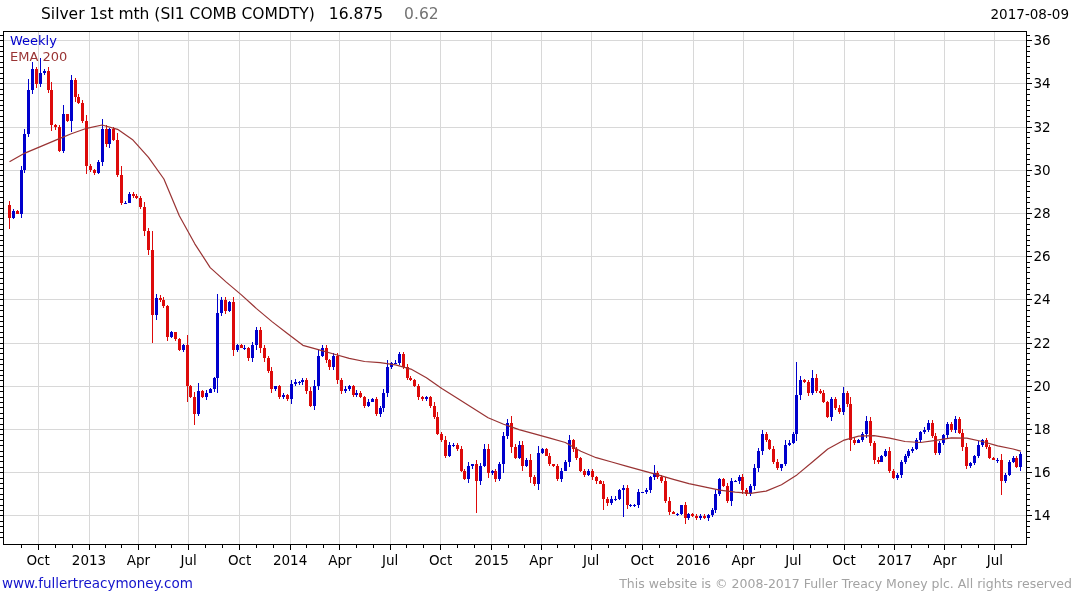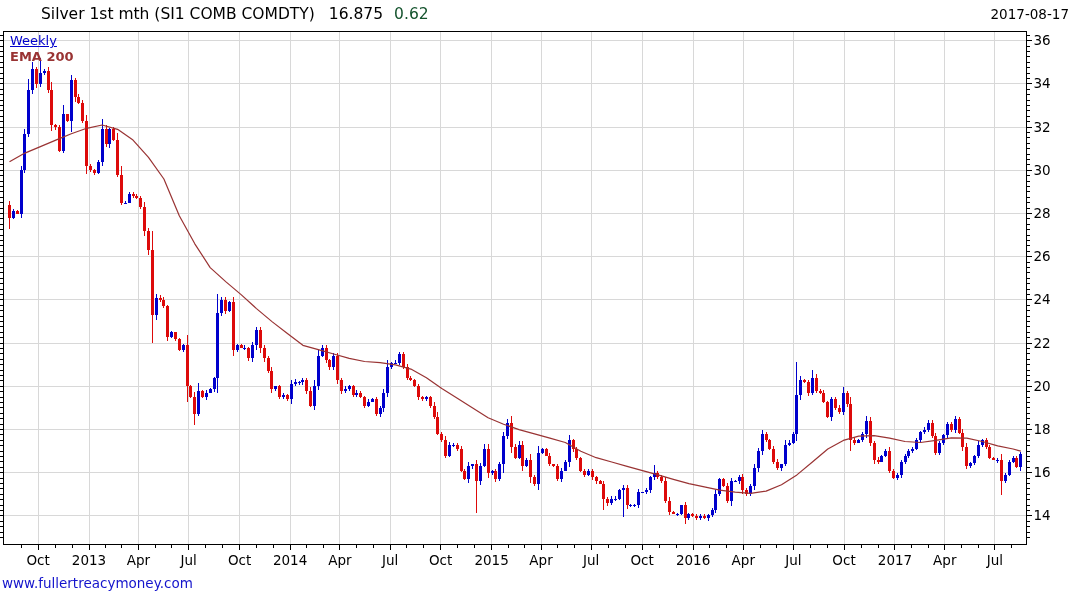--- a/index.html
+++ b/index.html
@@ -8,7 +8,7 @@
   .titlebar{position:absolute;left:8px;top:4px;width:1061px;height:24px;white-space:nowrap;}
   .t{font-size:15.5px;color:#000;margin-left:33px;}
   .t.price{margin-left:14px;}
-  .t.change{margin-left:11px;color:#14532d;}
+  .t.change{margin-left:21px;color:#737373;}
   .date{position:absolute;right:0;top:2px;font-size:13.5px;color:#000;}
   .legend{position:absolute;left:10px;top:33px;z-index:3;}
   .legend .tf{font-size:13px;color:#0000cc;line-height:16px;text-decoration:underline;}

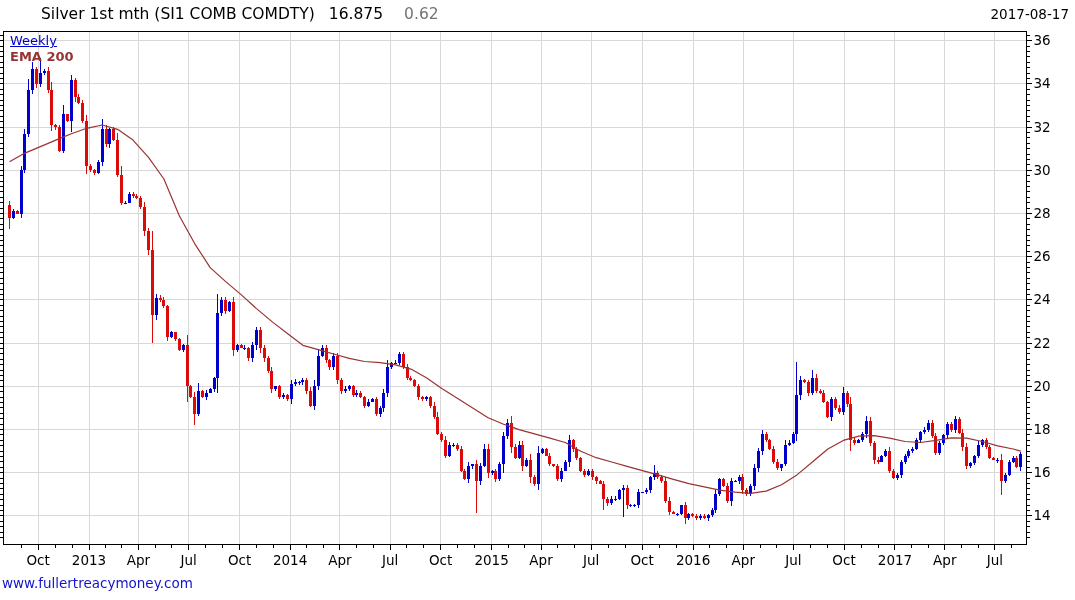--- a/index.html
+++ b/index.html
@@ -23,7 +23,7 @@
 
 <div class="titlebar">
   <span class="t">Silver 1st mth (SI1 COMB COMDTY)</span><span class="t price">16.875</span><span class="t change">0.62</span>
-  <span class="date">2017-08-17</span>
+  <span class="date">2017-08-09</span>
 </div>
 
 <div class="legend">

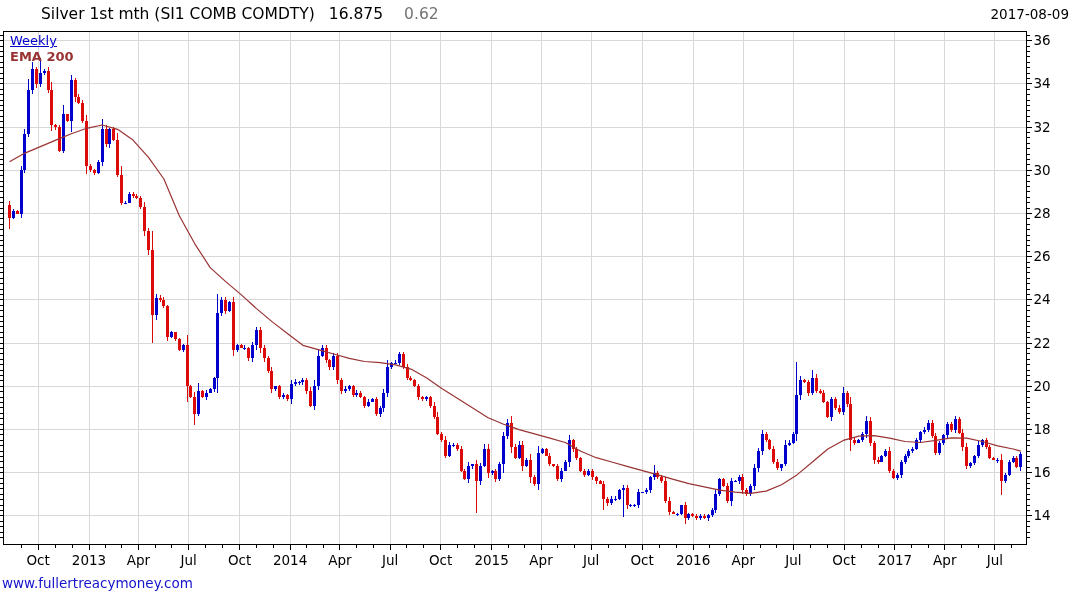--- a/index.html
+++ b/index.html
@@ -11,7 +11,7 @@
   .t.change{margin-left:21px;color:#737373;}
   .date{position:absolute;right:0;top:2px;font-size:13.5px;color:#000;}
   .legend{position:absolute;left:10px;top:33px;z-index:3;}
-  .legend .tf{font-size:13px;color:#0000cc;line-height:16px;text-decoration:underline;}
+  .legend .tf{font-size:13px;color:#0000cc;line-height:16px;}
   .legend .ema{font-size:13px;color:#993333;line-height:16px;font-weight:bold;}
   svg#chart{position:absolute;left:0;top:0;}
   .footer{position:absolute;left:0;top:573px;width:1075px;height:22px;}

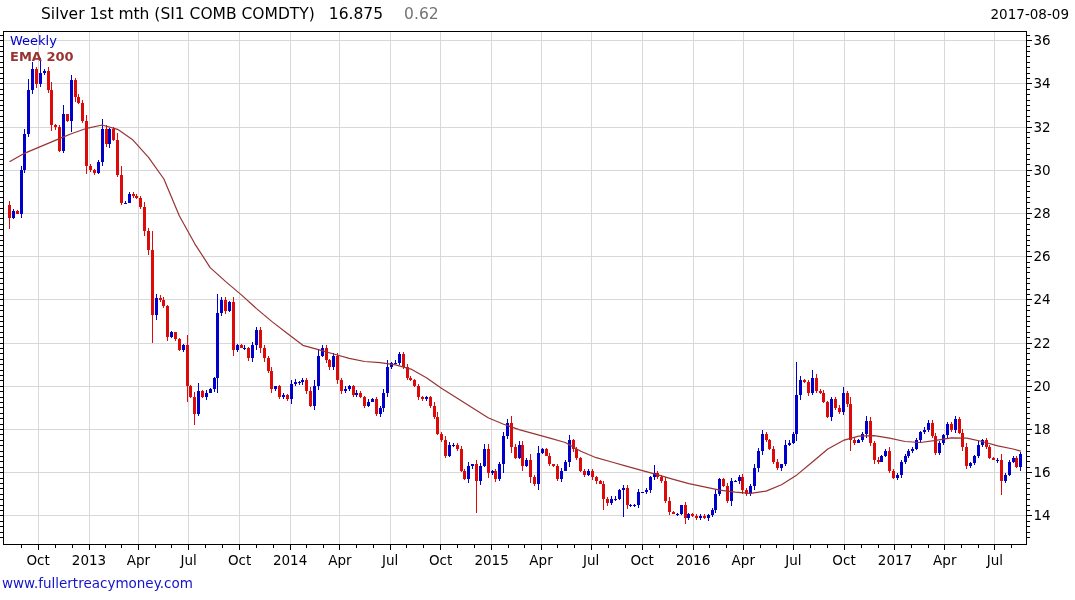--- a/index.html
+++ b/index.html
@@ -12,7 +12,7 @@
   .date{position:absolute;right:0;top:2px;font-size:13.5px;color:#000;}
   .legend{position:absolute;left:10px;top:33px;z-index:3;}
   .legend .tf{font-size:13px;color:#0000cc;line-height:16px;}
-  .legend .ema{font-size:13px;color:#993333;line-height:16px;font-weight:bold;}
+  .legend .ema{font-size:13px;color:#993333;line-height:16px;}
   svg#chart{position:absolute;left:0;top:0;}
   .footer{position:absolute;left:0;top:573px;width:1075px;height:22px;}
   .footer a.site{position:absolute;left:2px;top:2px;font-size:13.5px;color:#1414cc;text-decoration:none;}

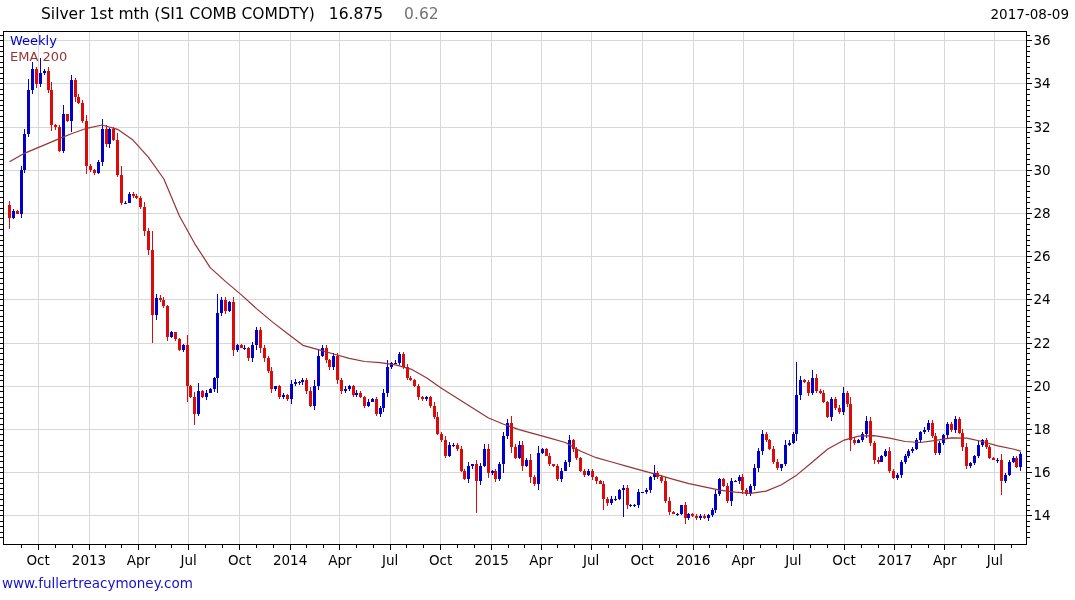--- a/index.html
+++ b/index.html
@@ -890,6 +890,7 @@
 
 <div class="footer">
   <a class="site" href="#">www.fullertreacymoney.com</a>
+  <div class="copy">This website is © 2008-2017 Fuller Treacy Money plc. All rights reserved</div>
 </div>
 
 </body></html>

